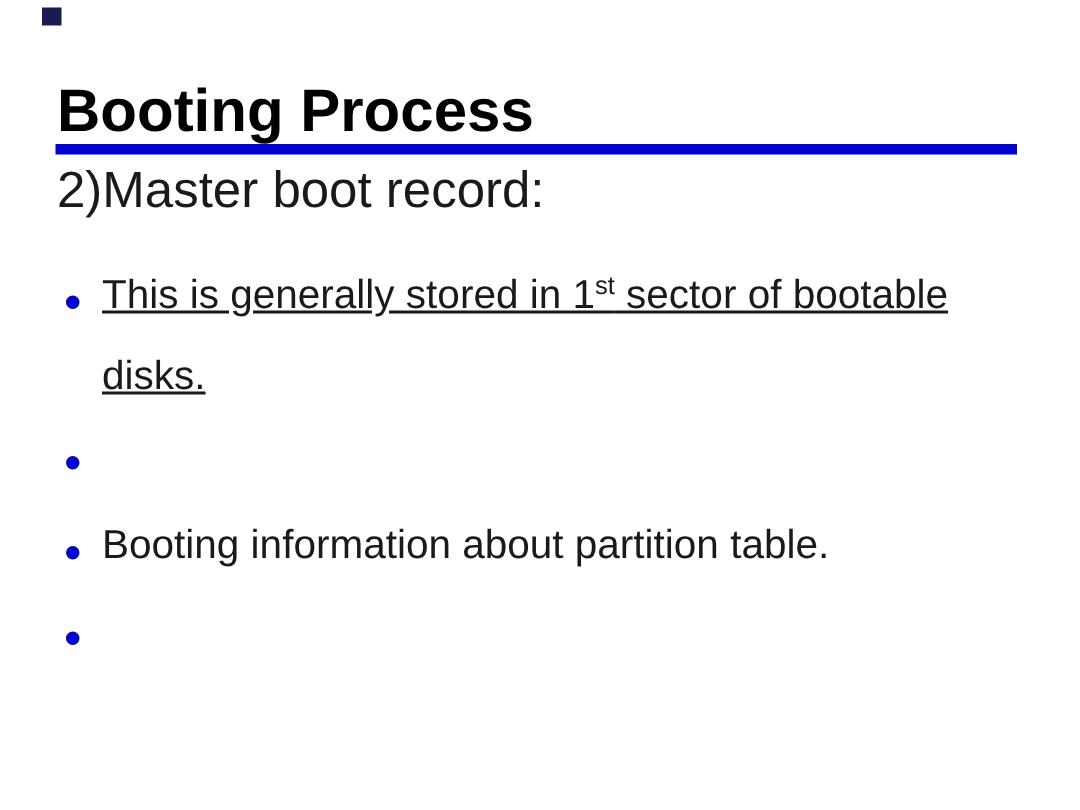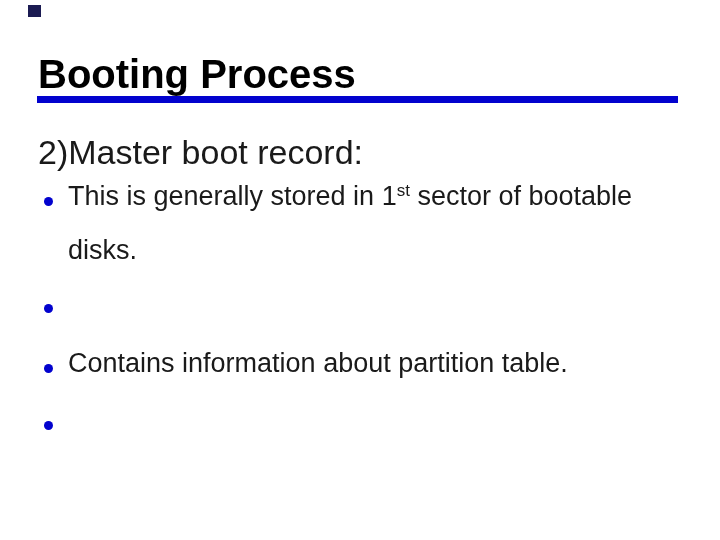--- a/index.html
+++ b/index.html
@@ -47,7 +47,7 @@
   .slide-subtitle {
     position: absolute;
     left: 38px;
-    top: 133px;
+    top: 108px;
     margin: 0;
     font-size: 34px;
     line-height: 38px;

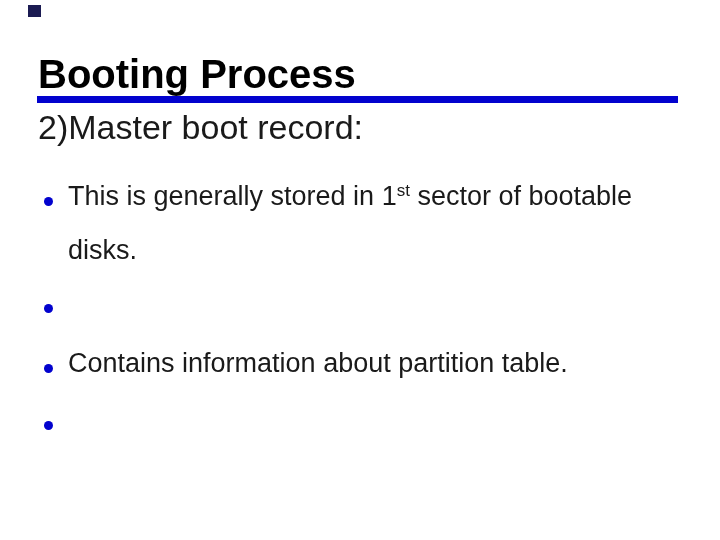--- a/index.html
+++ b/index.html
@@ -74,7 +74,7 @@
     line-height: 50px;
     color: #1a1a1a;
   }
-  .bullet-item-1 { top: 171px; }
+  .bullet-item-1 { top: 171px; text-decoration: underline; }
   .bullet-item-2 { top: 278px; }
   .bullet-item-3 { top: 338px; }
   .bullet-item-4 { top: 395px; }

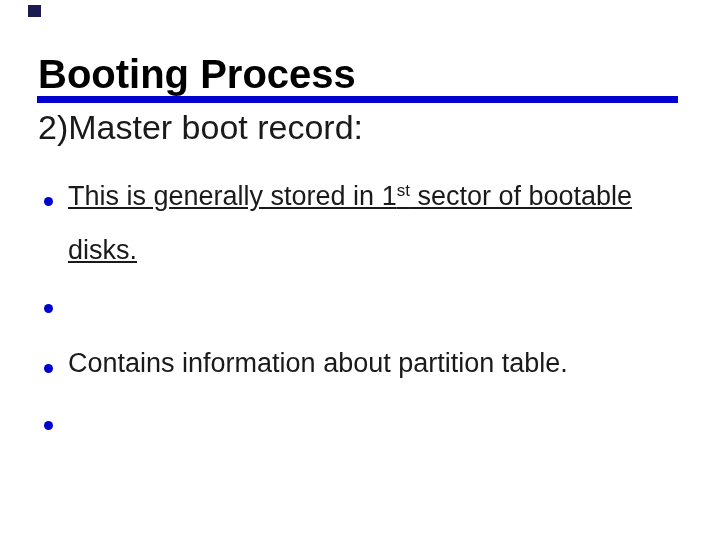--- a/index.html
+++ b/index.html
@@ -119,7 +119,7 @@
 
     <li class="bullet-item bullet-item-3">
       <span class="bullet-dot"></span>
-      <span>Contains information about partition table.</span>
+      <span>Booting information about partition table.</span>
     </li>
 
     <li class="bullet-item bullet-item-4">

